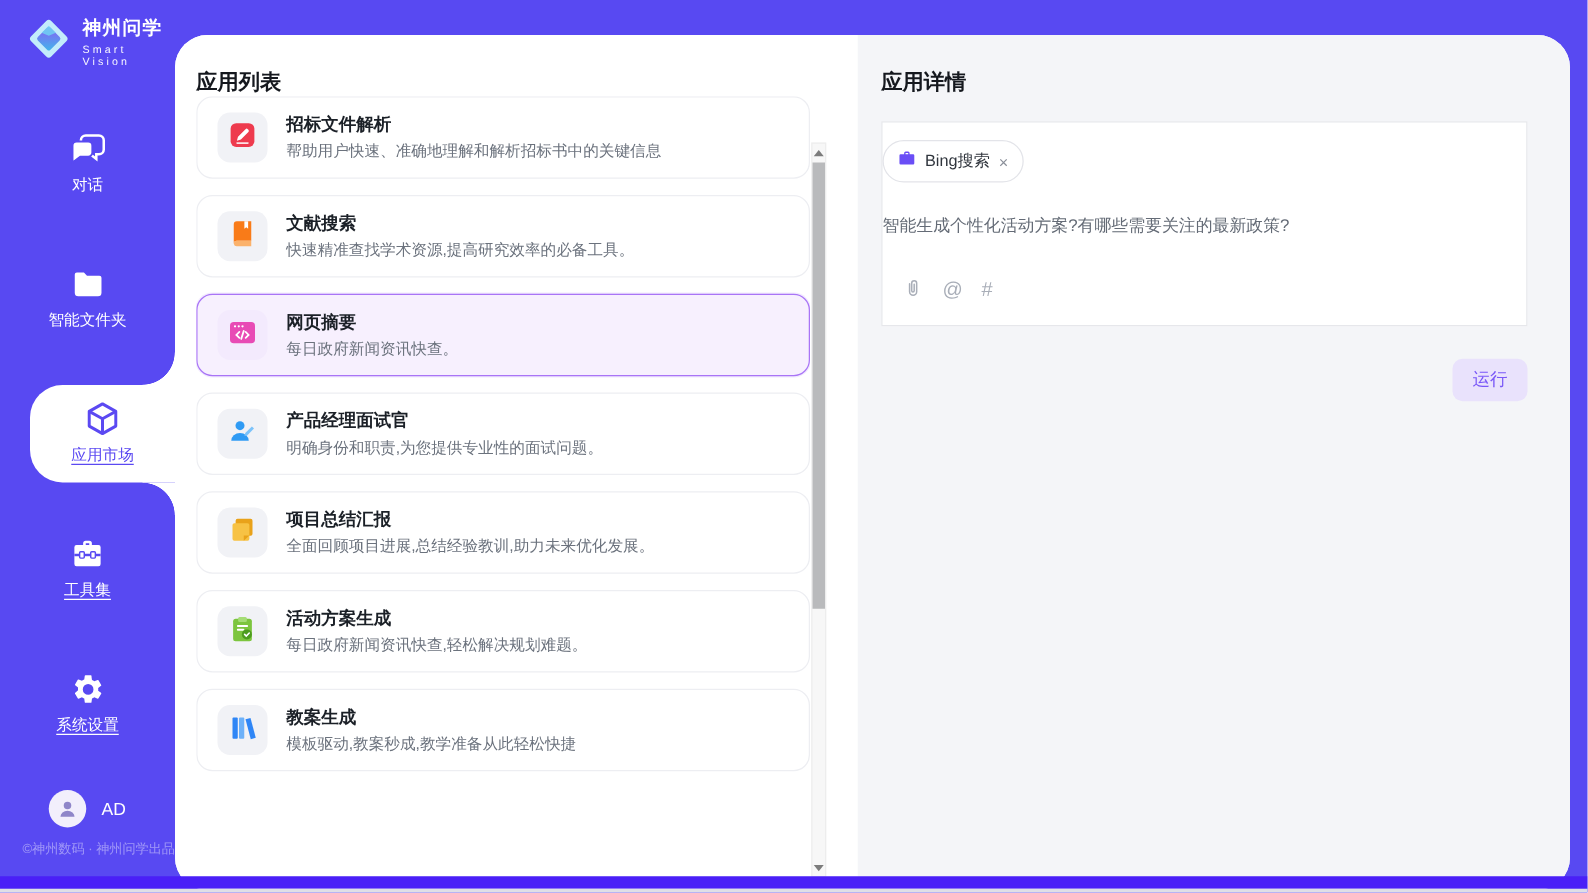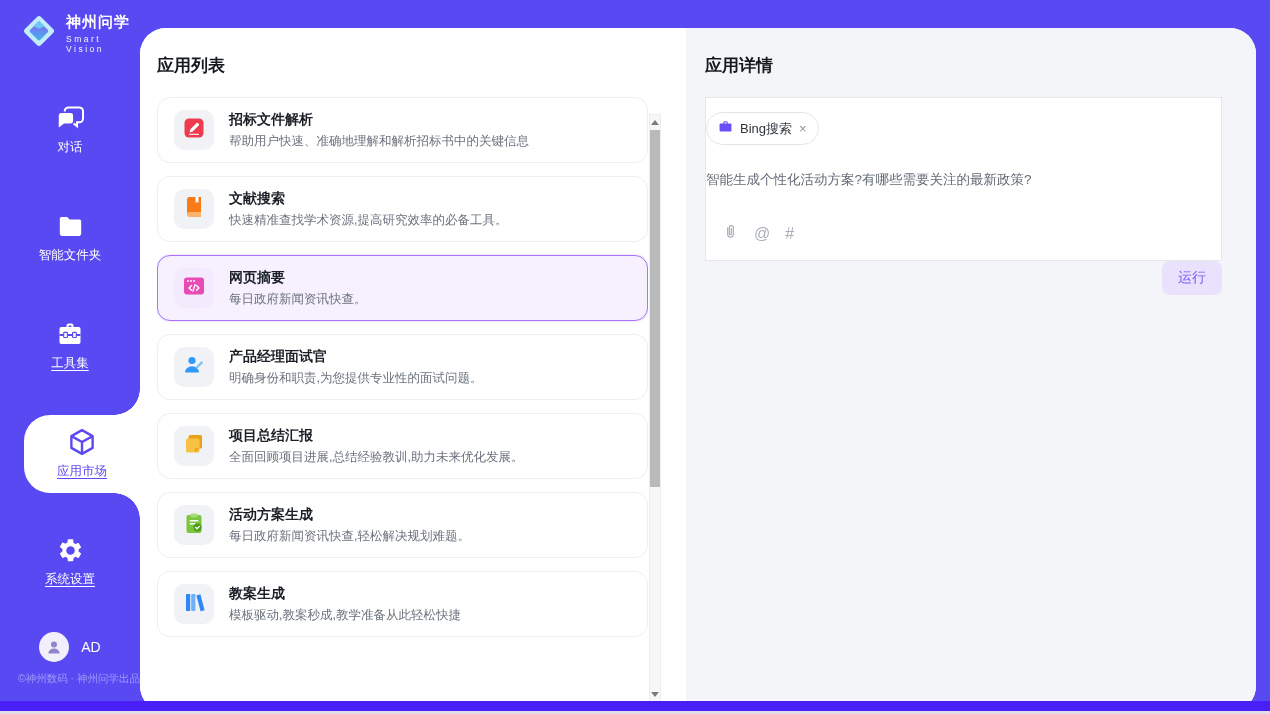--- a/index.html
+++ b/index.html
@@ -38,7 +38,7 @@
     border-radius:26px;overflow:hidden;display:flex;}
   .list-panel{width:546px;height:100%;background:#fff;padding:26px 0 0 17px;position:relative;}
   .panel-title{font-size:17px;font-weight:bold;color:#15181e;}
-  .cards{margin-top:20px;width:491px;height:618px;overflow:hidden;}
+  .cards{width:491px;height:618px;overflow:hidden;}
   .card{display:flex;align-items:center;gap:15px;height:66px;border:1px solid #edeef2;border-radius:13px;
     padding:0 16px;margin-bottom:13px;background:#fff;cursor:pointer;}
   .card.selected{background:#f7f0fe;border:1px solid #a975f6;box-shadow:0 0 0 1px rgba(169,117,246,.15);}

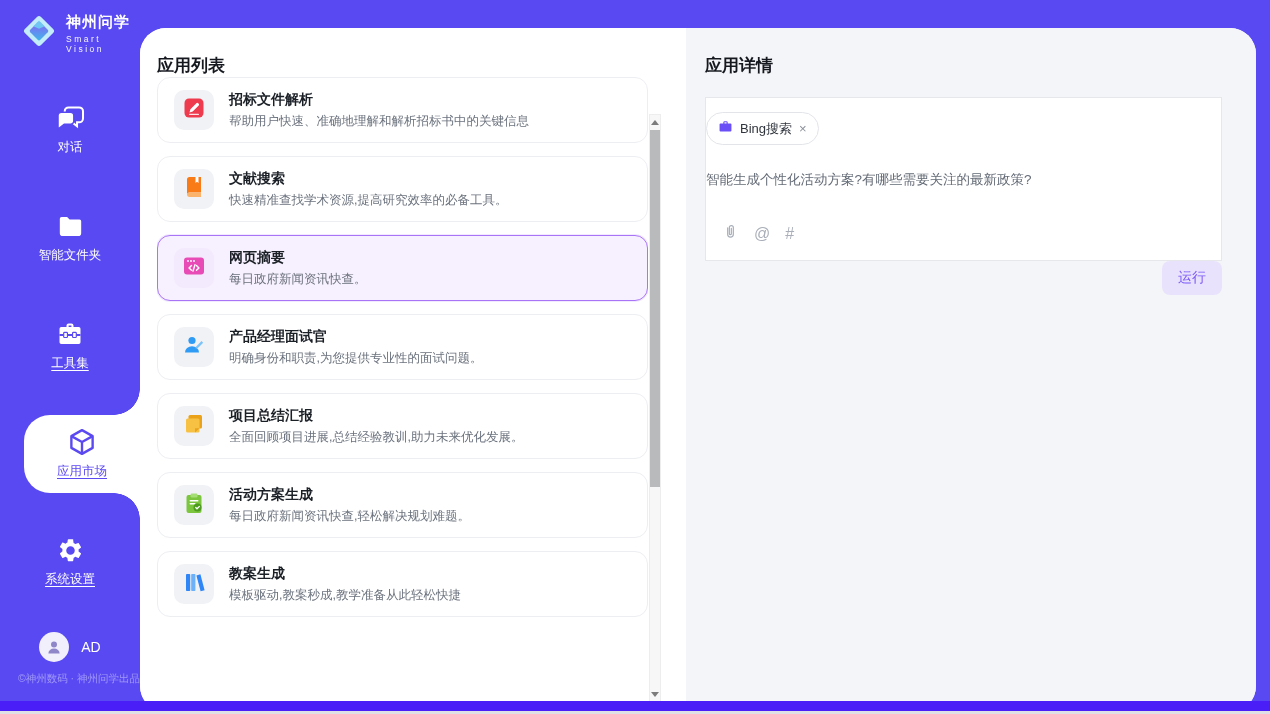--- a/index.html
+++ b/index.html
@@ -65,7 +65,7 @@
   .prompt{margin-top:25px;font-size:13.5px;color:#646b76;line-height:1.5;cursor:text;}
   .attach-row{position:absolute;left:16px;bottom:16px;display:flex;align-items:center;gap:15px;color:#a9aeb8;}
   .attach-glyph{font-size:16px;cursor:pointer;}
-  .run-row{display:flex;justify-content:flex-end;}
+  .run-row{display:flex;justify-content:flex-end;margin-top:26px;}
   .run-btn{background:#e9e2fc;color:#7a58f7;border:none;border-radius:8px;font-size:14px;
     padding:8px 16px;cursor:pointer;font-family:inherit;}
   

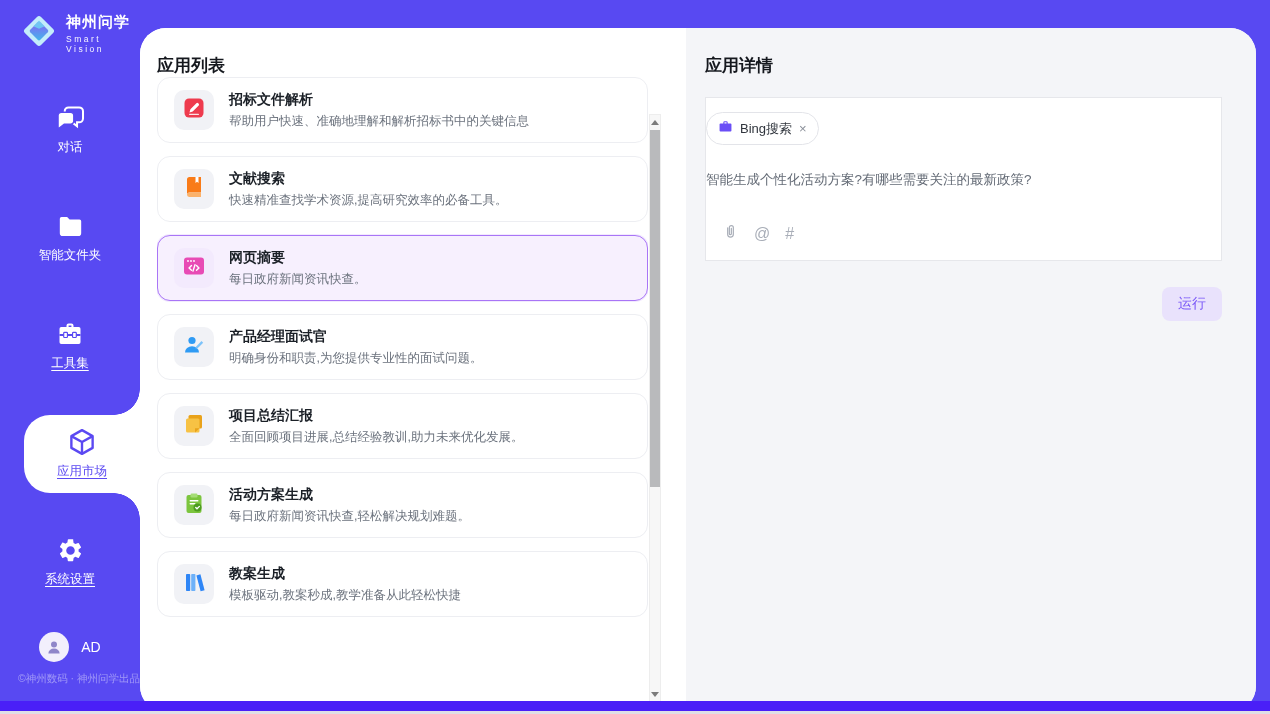--- a/index.html
+++ b/index.html
@@ -114,6 +114,15 @@
         </span>
     <span class="nav-lb">智能文件夹</span>
   </div>
+      <div class="nav-item active">
+    <span class="nav-ic">
+          <svg viewBox="0 0 24 24" width="30" height="30" fill="none" stroke="currentColor" stroke-width="1.9" stroke-linejoin="round">
+            <path d="M12 2.5l8.5 4.8v9.4L12 21.5l-8.5-4.8V7.3z"></path>
+            <path d="M3.5 7.3L12 12l8.5-4.7M12 12v9.5"></path>
+          </svg>
+        </span>
+    <span class="nav-lb u">应用市场</span>
+  </div>
       <div class="nav-item">
     <span class="nav-ic">
           <svg viewBox="0 0 24 24" width="28" height="28">
@@ -124,15 +133,6 @@
           </svg>
         </span>
     <span class="nav-lb u">工具集</span>
-  </div>
-      <div class="nav-item active">
-    <span class="nav-ic">
-          <svg viewBox="0 0 24 24" width="30" height="30" fill="none" stroke="currentColor" stroke-width="1.9" stroke-linejoin="round">
-            <path d="M12 2.5l8.5 4.8v9.4L12 21.5l-8.5-4.8V7.3z"></path>
-            <path d="M3.5 7.3L12 12l8.5-4.7M12 12v9.5"></path>
-          </svg>
-        </span>
-    <span class="nav-lb u">应用市场</span>
   </div>
       <div class="nav-item">
     <span class="nav-ic">

